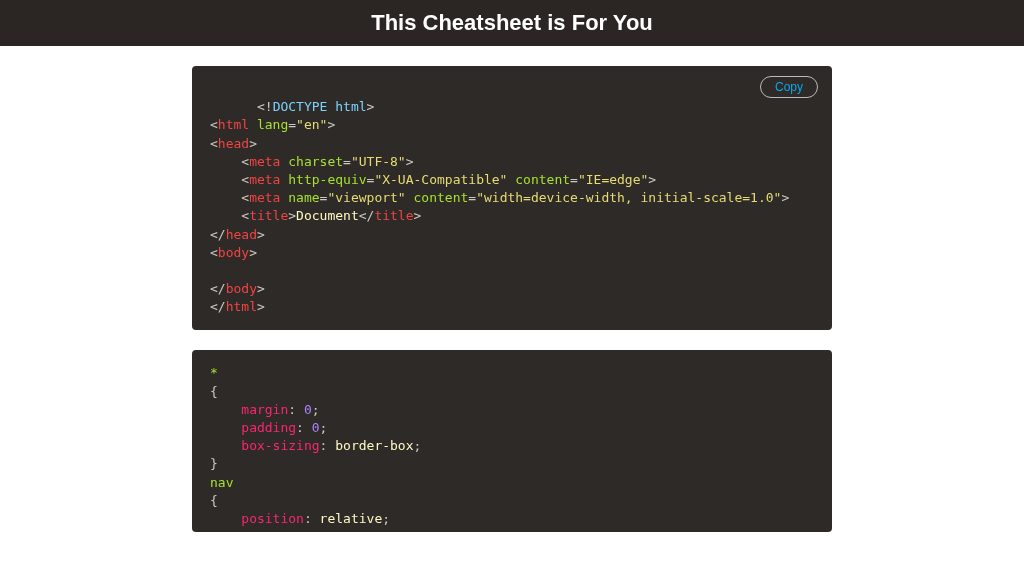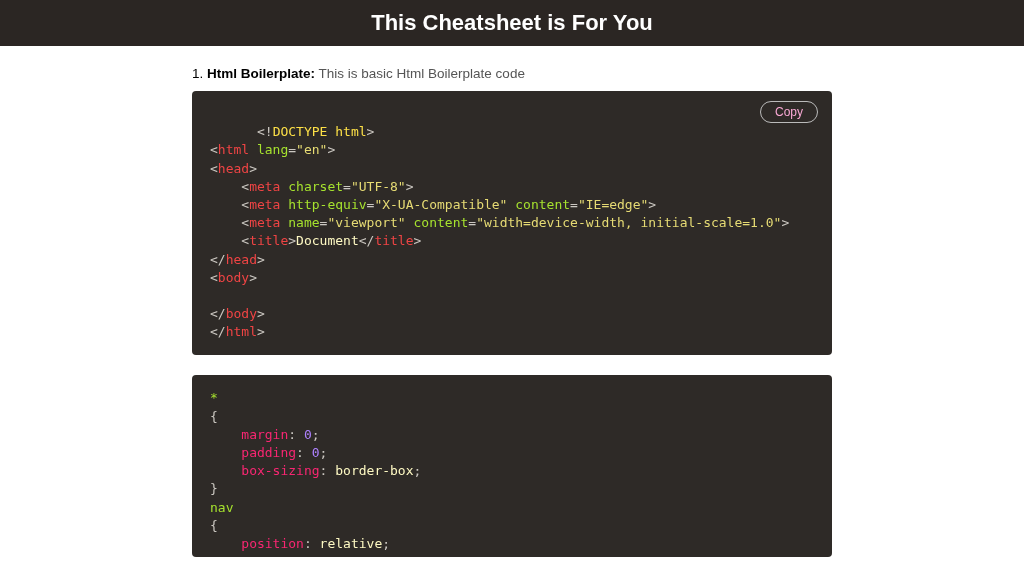--- a/index.html
+++ b/index.html
@@ -76,11 +76,6 @@
 <div class="content">
 
   <div class="item">
-    <div class="item-heading">
-      <span class="num">1.</span>
-      <span class="title">Html Boilerplate:</span>
-      <span class="desc">This is basic Html Boilerplate code</span>
-    </div>
     <div class="codeblock">
       <button class="copy-btn">Copy</button><span class="t-punc">&lt;!</span><span class="t-doctype">DOCTYPE html</span><span class="t-punc">&gt;</span>
 <span class="t-punc">&lt;</span><span class="t-tag">html</span> <span class="t-attr">lang</span><span class="t-punc">=</span><span class="t-val">"en"</span><span class="t-punc">&gt;</span>

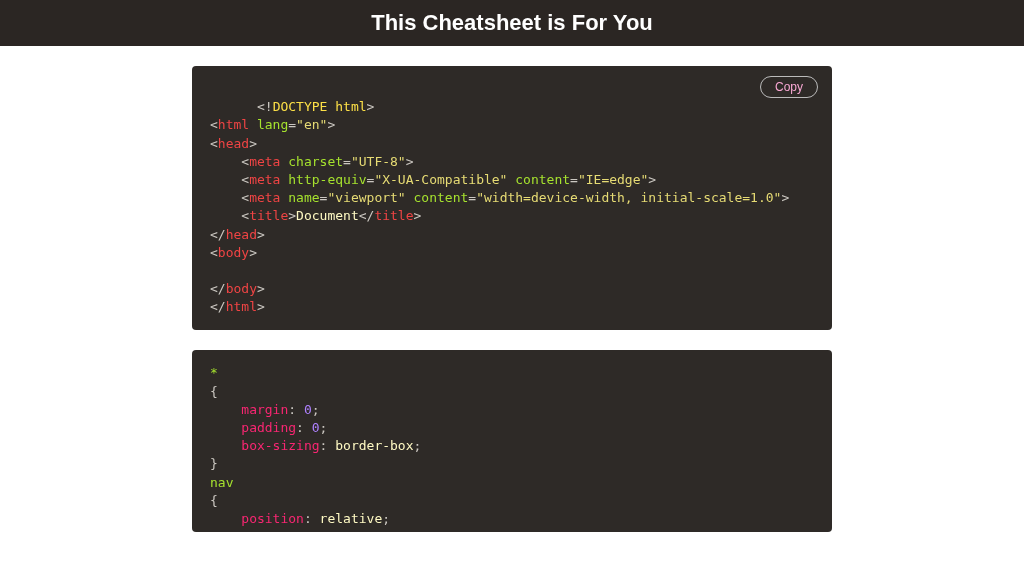--- a/index.html
+++ b/index.html
@@ -49,7 +49,7 @@
       right: 14px;
       background: transparent;
       border: 1px solid #bbb;
-      color: #f9a8d4;
+      color: #0ea5e9;
       border-radius: 12px;
       padding: 3px 14px;
       font-size: 12px;

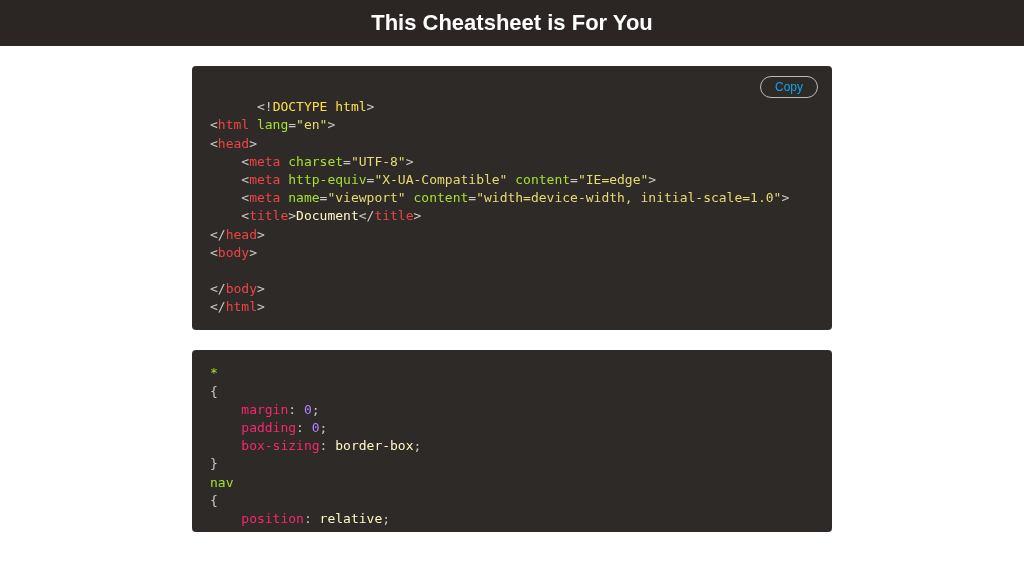--- a/index.html
+++ b/index.html
@@ -56,7 +56,7 @@
       cursor: pointer;
     }
     .t-punc   { color: #ccc8c2; }
-    .t-doctype{ color: #fde047; }
+    .t-doctype{ color: #7dd3fc; }
     .t-tag    { color: #ef4444; }
     .t-attr   { color: #a6e22e; }
     .t-val    { color: #e6db74; }

